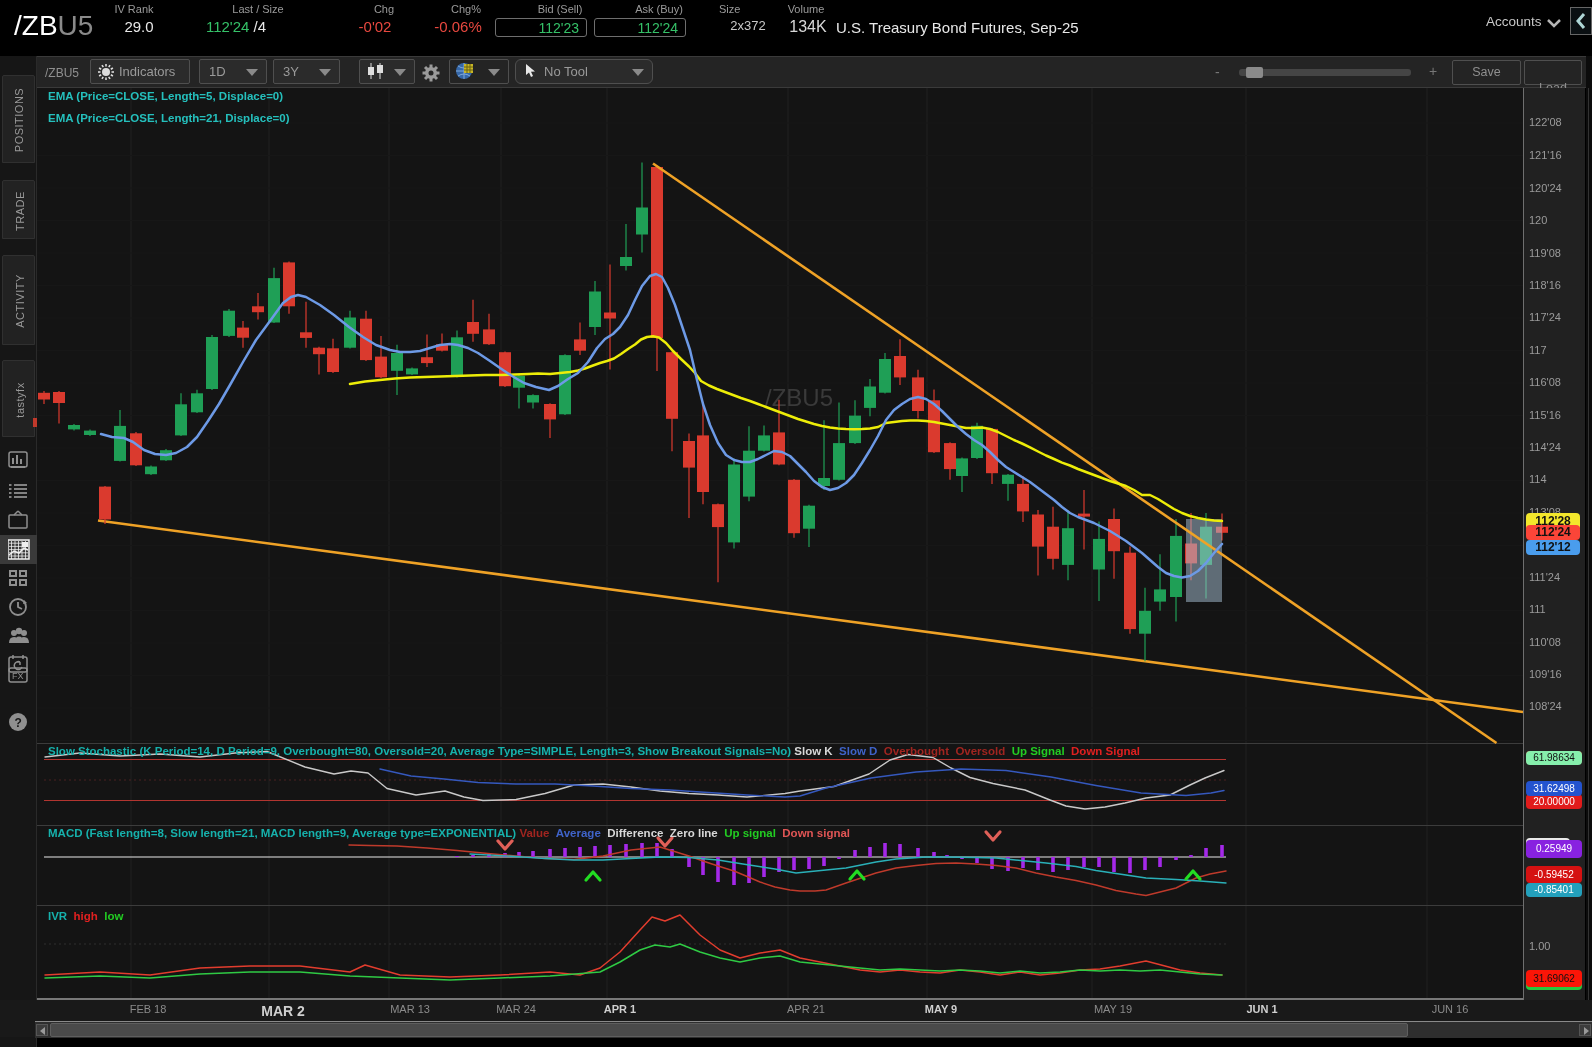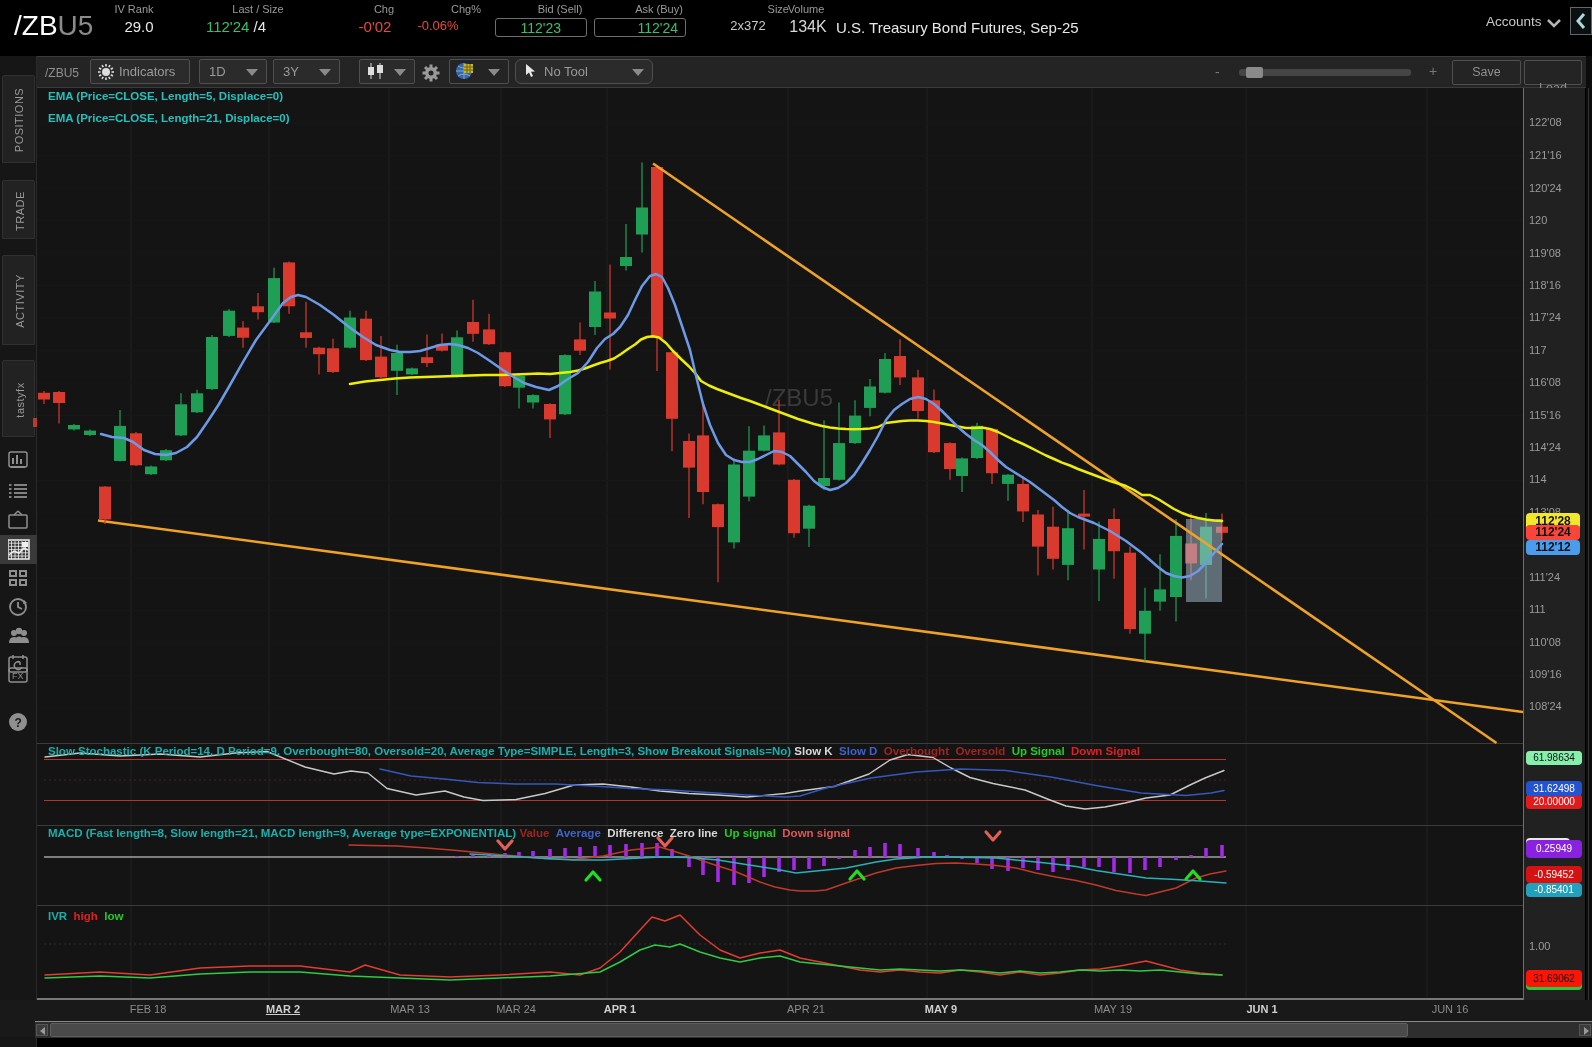--- a/index.html
+++ b/index.html
@@ -18,7 +18,7 @@
     <div style="position:absolute;left:495px;top:18px;width:92px;height:19px;border:1px solid #6e6e6e;border-radius:3px;text-align:right;font-size:14px;color:#35c168;line-height:18px;padding-right:25px">112'23</div>
     <div style="position:absolute;left:599px;top:3px;width:120px;text-align:center;font-size:11px;color:#9a9a9a">Ask (Buy)</div>
     <div style="position:absolute;left:594px;top:18px;width:92px;height:19px;border:1px solid #6e6e6e;border-radius:3px;text-align:right;font-size:14px;color:#35c168;line-height:18px;padding-right:7px">112'24</div>
-    <div style="position:absolute;left:719px;top:3px;width:70px;text-align:right;font-size:11px;color:#9a9a9a">Size</div>
+    <div style="position:absolute;left:719px;top:3px;width:70px;text-align:left;font-size:11px;color:#9a9a9a">Size</div>
     <div style="position:absolute;left:766px;top:3px;width:80px;text-align:center;font-size:11px;color:#9a9a9a">Volume</div>
     <div style="position:absolute;left:708px;top:18px;width:80px;text-align:center;font-size:13px;color:#c9c9c9">2x372</div>
     <div style="position:absolute;left:768px;top:18px;width:80px;text-align:center;font-size:16px;color:#d8d8d8">134K</div>

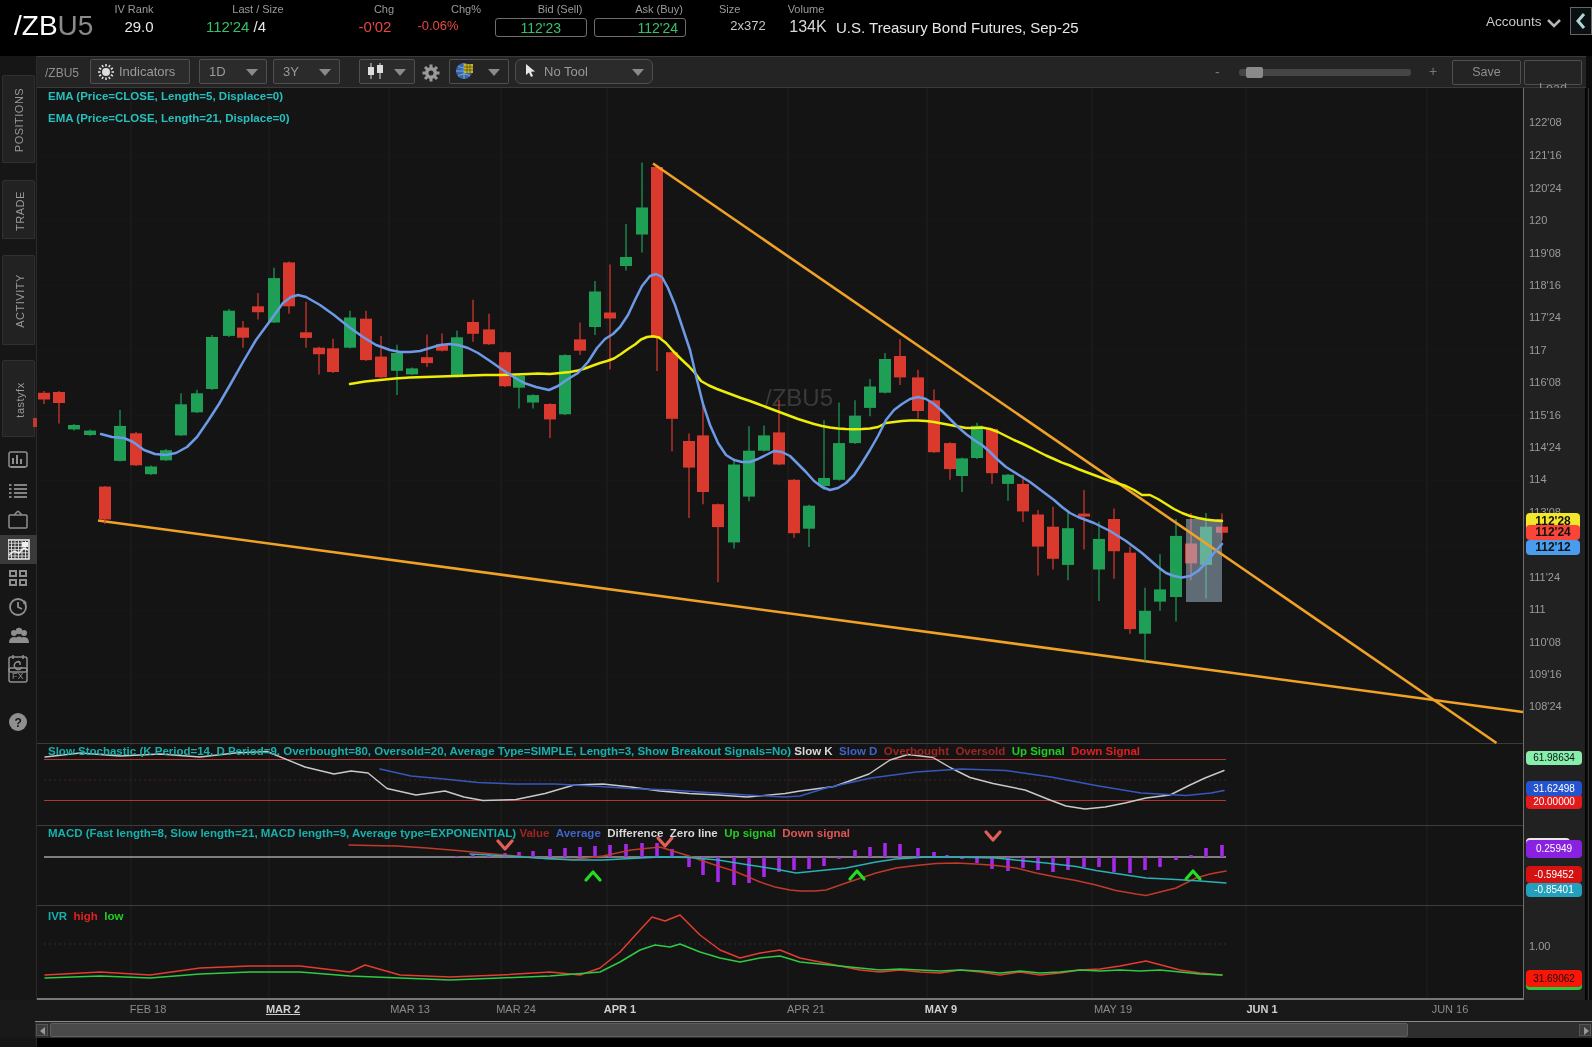--- a/index.html
+++ b/index.html
@@ -13,7 +13,7 @@
     <div style="position:absolute;left:324px;top:3px;width:120px;text-align:center;font-size:11px;color:#9a9a9a">Chg</div>
     <div style="position:absolute;left:305px;top:18px;width:140px;text-align:center;font-size:15px;color:#e8483f">-0'02</div>
     <div style="position:absolute;left:406px;top:3px;width:120px;text-align:center;font-size:11px;color:#9a9a9a">Chg%</div>
-    <div style="position:absolute;left:368px;top:18px;width:140px;text-align:center;font-size:13px;color:#e8483f">-0.06%</div>
+    <div style="position:absolute;left:388px;top:18px;width:140px;text-align:center;font-size:15px;color:#e8483f">-0.06%</div>
     <div style="position:absolute;left:500px;top:3px;width:120px;text-align:center;font-size:11px;color:#9a9a9a">Bid (Sell)</div>
     <div style="position:absolute;left:495px;top:18px;width:92px;height:19px;border:1px solid #6e6e6e;border-radius:3px;text-align:right;font-size:14px;color:#35c168;line-height:18px;padding-right:25px">112'23</div>
     <div style="position:absolute;left:599px;top:3px;width:120px;text-align:center;font-size:11px;color:#9a9a9a">Ask (Buy)</div>

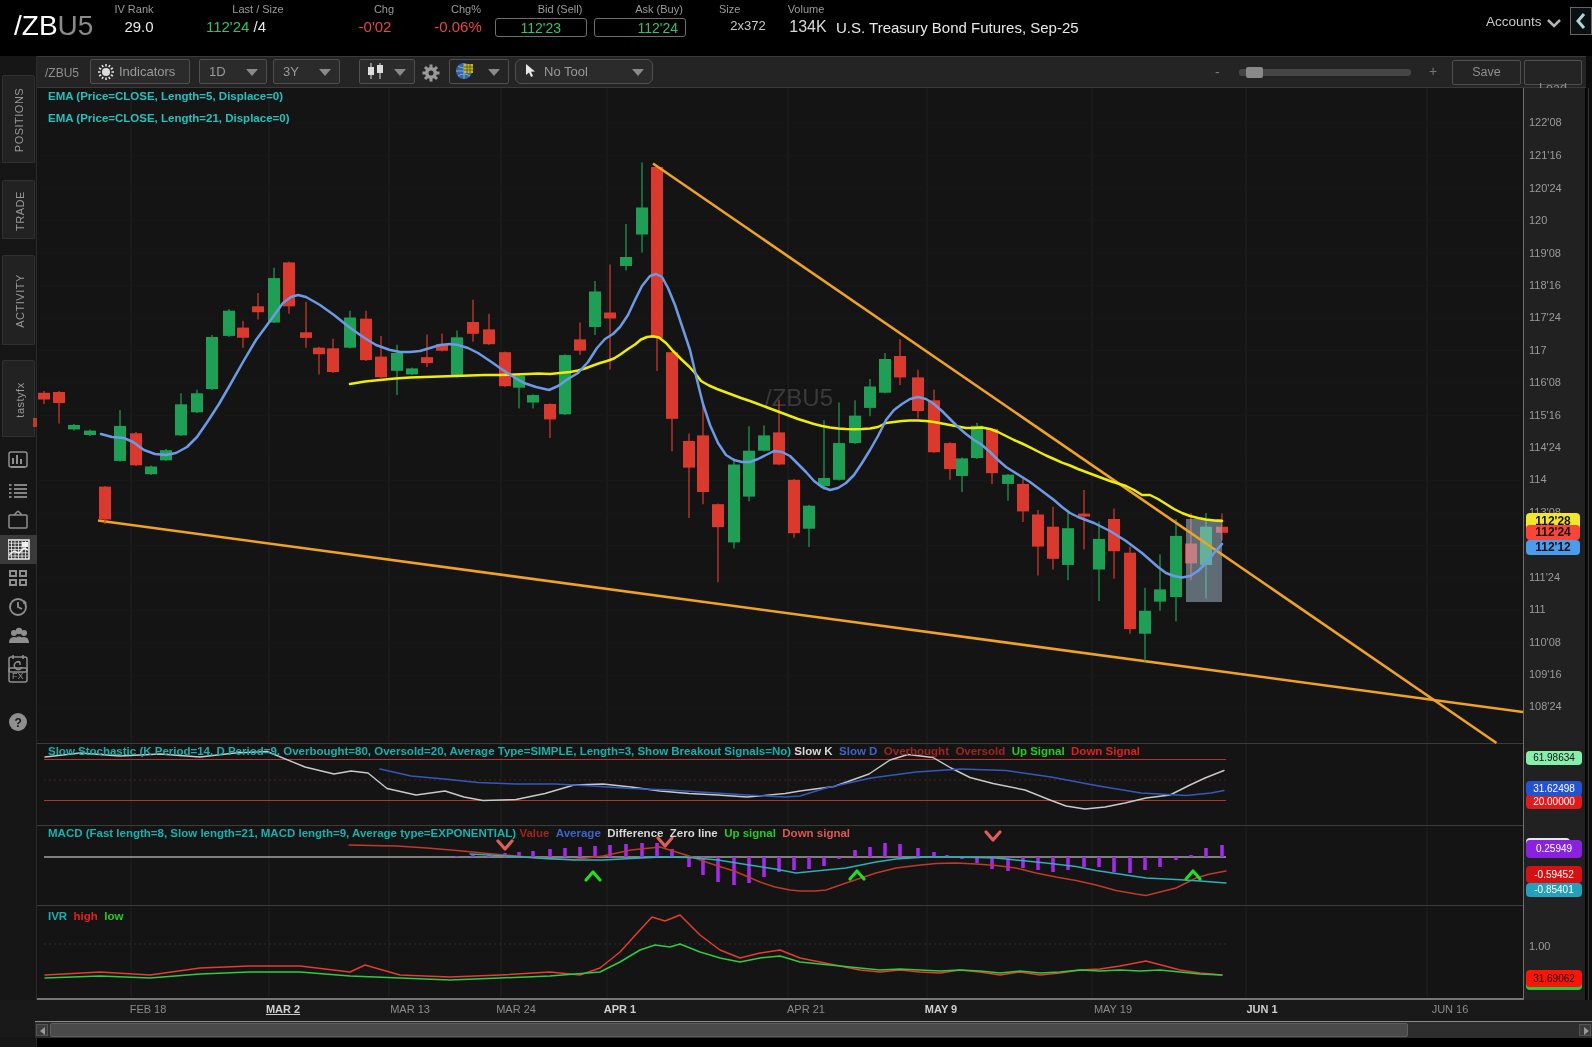--- a/index.html
+++ b/index.html
@@ -15,7 +15,7 @@
     <div style="position:absolute;left:406px;top:3px;width:120px;text-align:center;font-size:11px;color:#9a9a9a">Chg%</div>
     <div style="position:absolute;left:388px;top:18px;width:140px;text-align:center;font-size:15px;color:#e8483f">-0.06%</div>
     <div style="position:absolute;left:500px;top:3px;width:120px;text-align:center;font-size:11px;color:#9a9a9a">Bid (Sell)</div>
-    <div style="position:absolute;left:495px;top:18px;width:92px;height:19px;border:1px solid #6e6e6e;border-radius:3px;text-align:right;font-size:14px;color:#35c168;line-height:18px;padding-right:25px">112'23</div>
+    <div style="position:absolute;left:495px;top:18px;width:92px;height:19px;border:1px solid #6e6e6e;border-radius:3px;text-align:right;font-size:14px;color:#35c168;line-height:18px;padding-right:7px">112'23</div>
     <div style="position:absolute;left:599px;top:3px;width:120px;text-align:center;font-size:11px;color:#9a9a9a">Ask (Buy)</div>
     <div style="position:absolute;left:594px;top:18px;width:92px;height:19px;border:1px solid #6e6e6e;border-radius:3px;text-align:right;font-size:14px;color:#35c168;line-height:18px;padding-right:7px">112'24</div>
     <div style="position:absolute;left:719px;top:3px;width:70px;text-align:left;font-size:11px;color:#9a9a9a">Size</div>

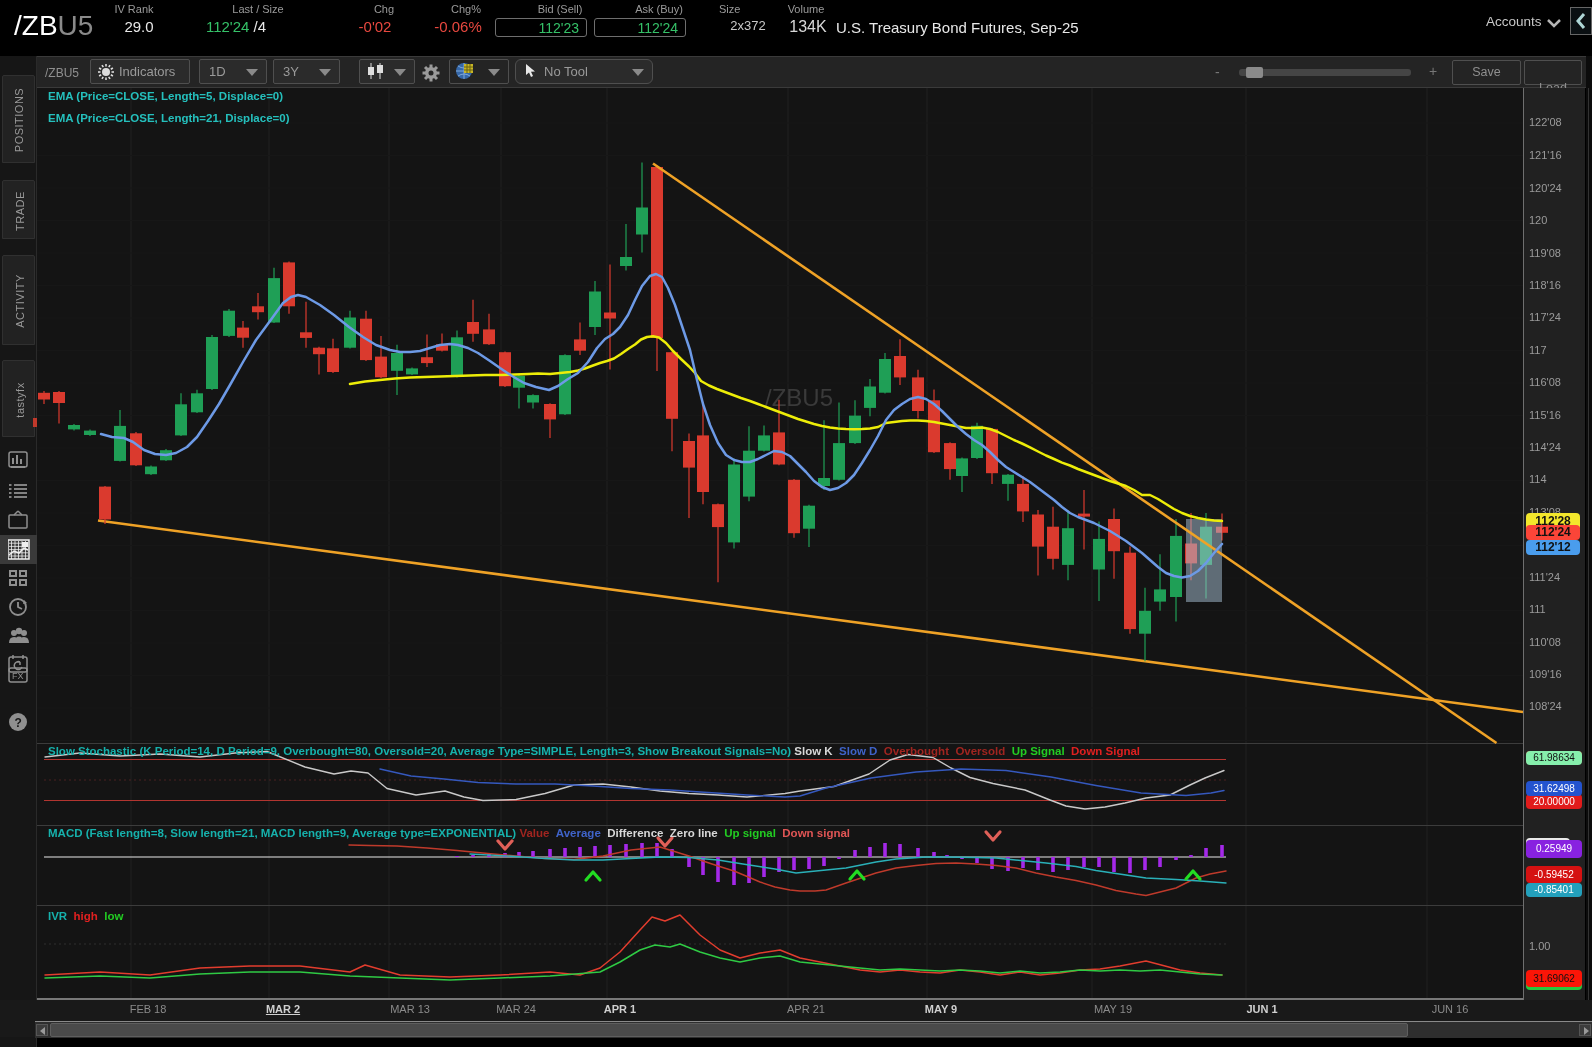--- a/index.html
+++ b/index.html
@@ -556,7 +556,7 @@
 <div style="position:absolute;left:1588px;top:88px;width:1px;height:912px;background:#333"></div>
 <div style="position:absolute;left:0px;top:1000px;width:1592px;height:37px;background:#191919">
     <div style="position:absolute;left:108px;top:3px;width:80px;text-align:center;font-size:11px;color:#8b8b8b;">FEB 18</div>
-    <div style="position:absolute;left:243px;top:3px;width:80px;text-align:center;font-size:11px;color:#cfcfcf;font-weight:bold;text-decoration:underline;">MAR 2</div>
+    <div style="position:absolute;left:243px;top:3px;width:80px;text-align:center;font-size:14px;color:#cfcfcf;font-weight:bold;">MAR 2</div>
     <div style="position:absolute;left:370px;top:3px;width:80px;text-align:center;font-size:11px;color:#8b8b8b;">MAR 13</div>
     <div style="position:absolute;left:476px;top:3px;width:80px;text-align:center;font-size:11px;color:#8b8b8b;">MAR 24</div>
     <div style="position:absolute;left:580px;top:3px;width:80px;text-align:center;font-size:11px;color:#cfcfcf;font-weight:bold;">APR 1</div>

